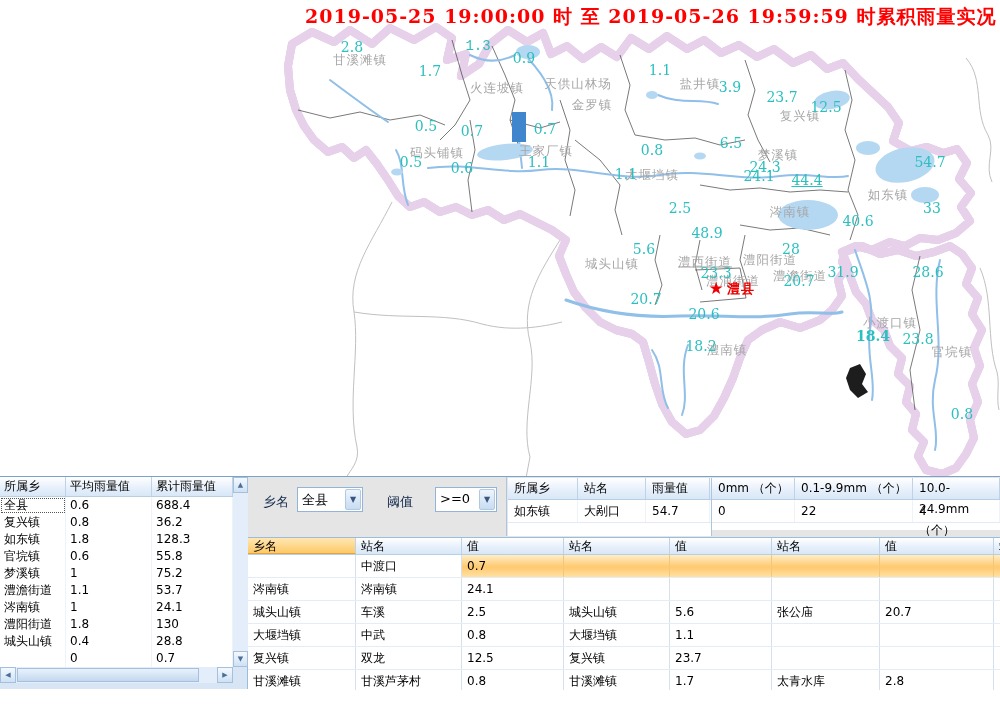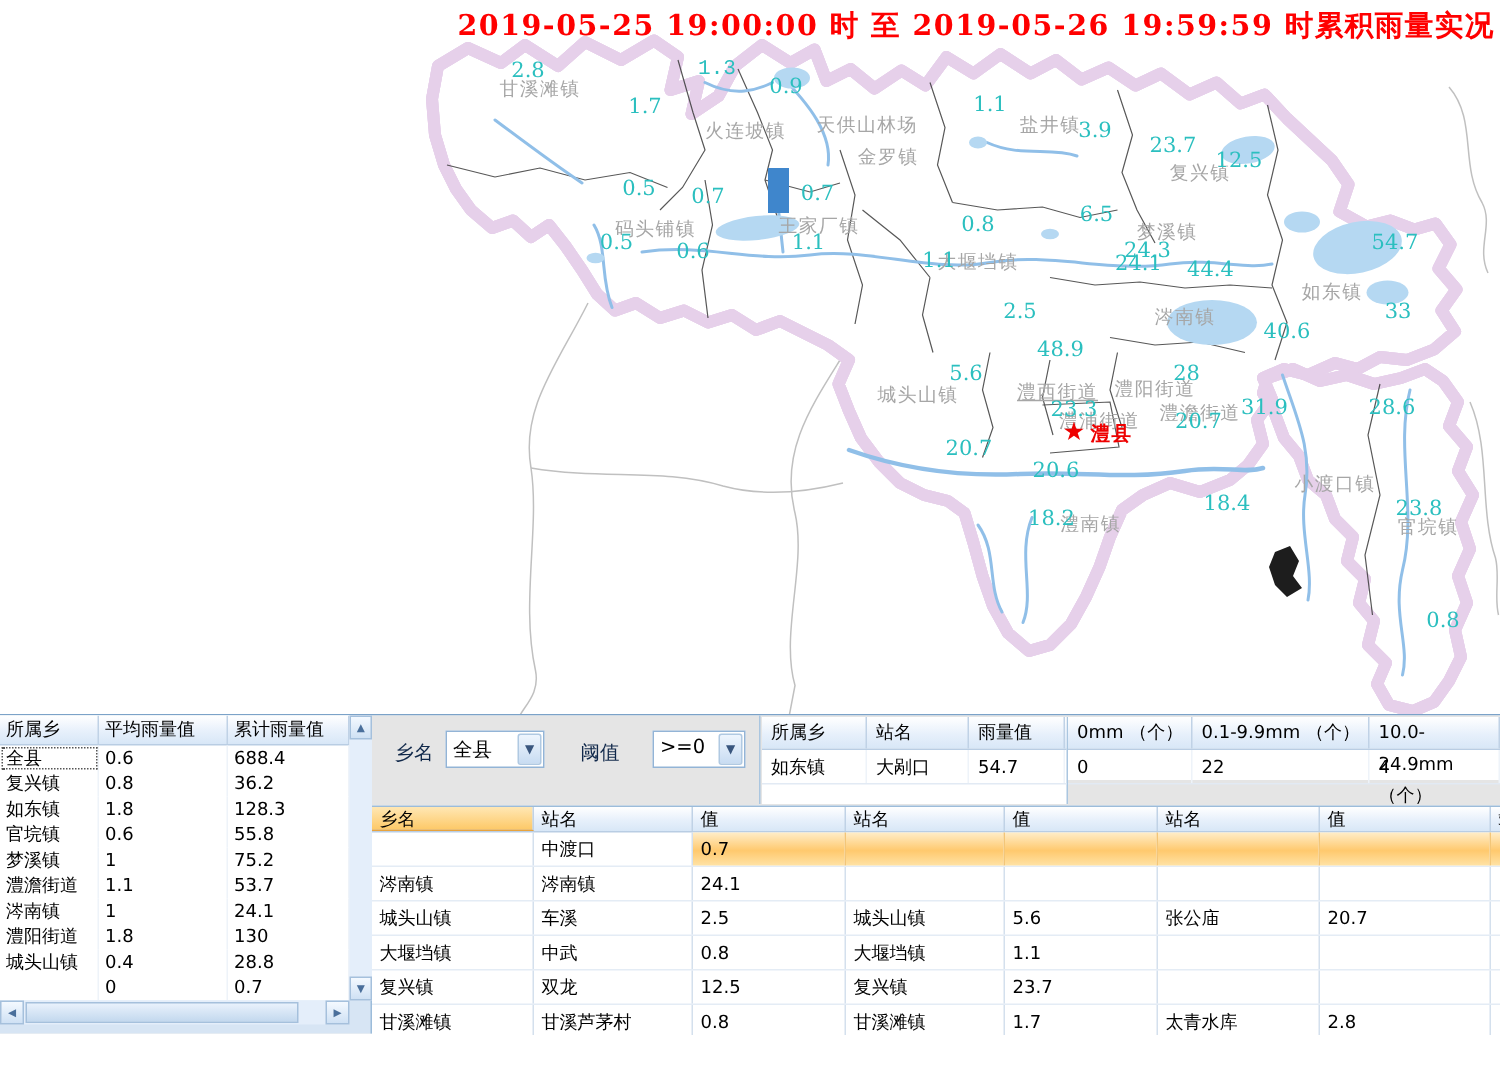--- a/index.html
+++ b/index.html
@@ -220,7 +220,7 @@
         <div class="rain-value" style="left: 626px; top: 174px;">1.1</div>
         <div class="rain-value" style="left: 765px; top: 167px;">24.3</div>
         <div class="rain-value" style="left: 759px; top: 176px;">24.1</div>
-        <div class="rain-value" style="left: 807px; top: 180px;">44.4</div>
+        <div class="rain-value" style="left: 807px; top: 180px; text-decoration: underline;">44.4</div>
         <div class="rain-value" style="left: 930px; top: 162px;">54.7</div>
         <div class="rain-value" style="left: 858px; top: 221px;">40.6</div>
         <div class="rain-value" style="left: 932px; top: 208px;">33</div>

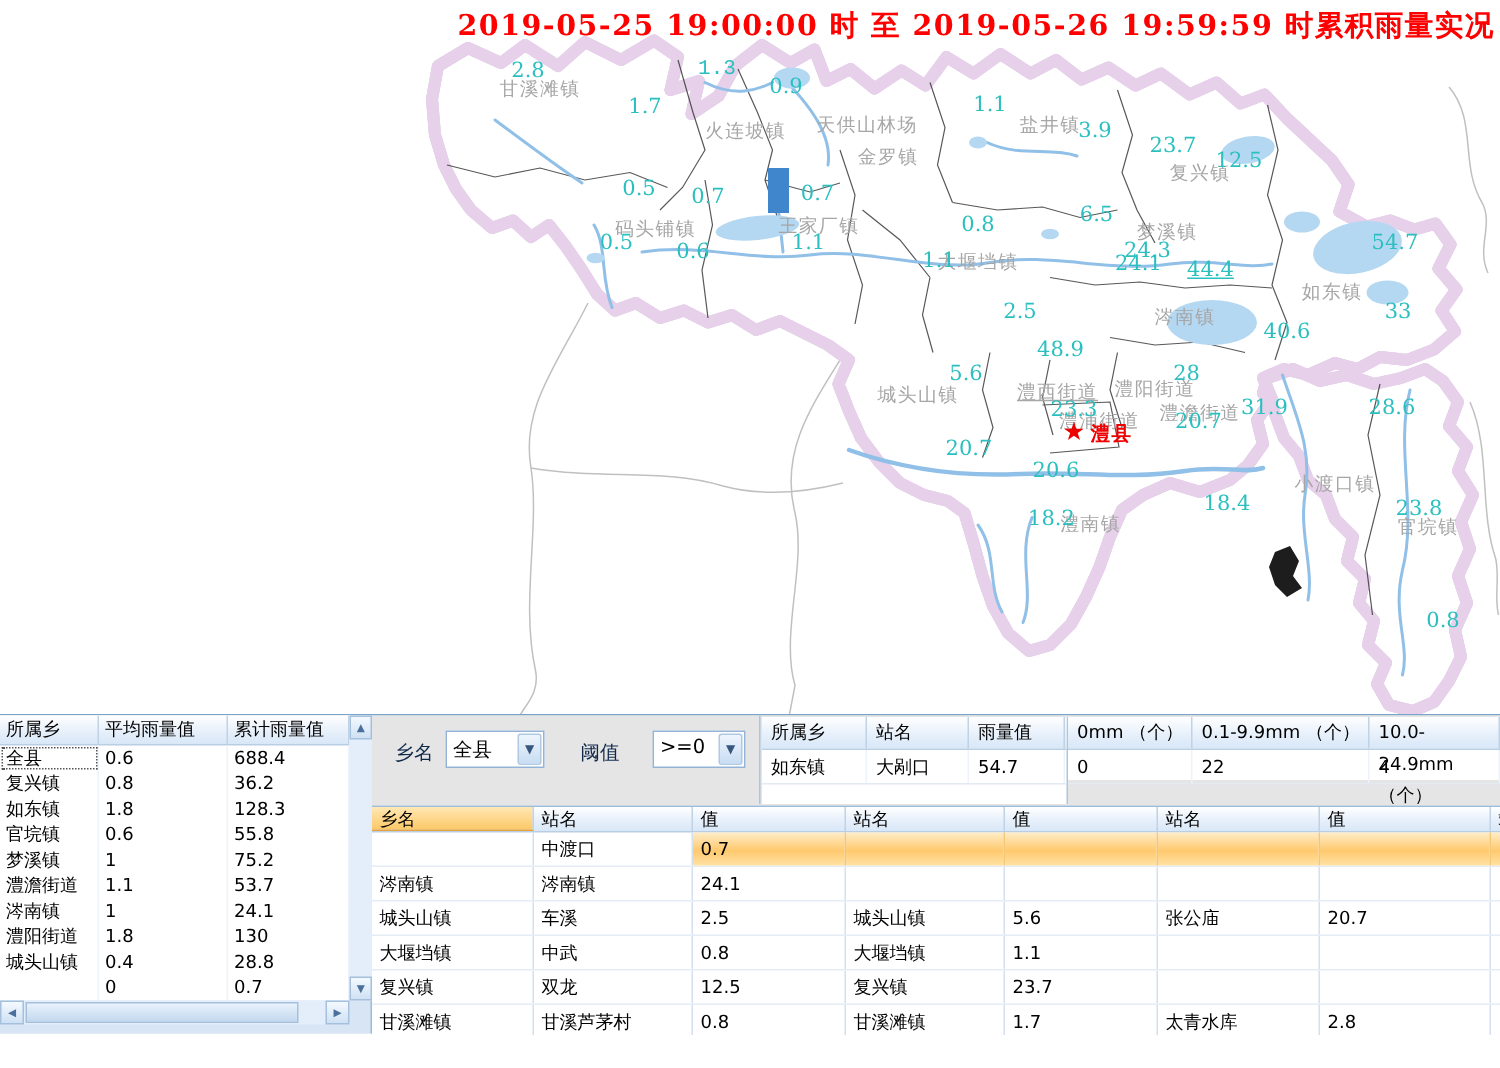--- a/index.html
+++ b/index.html
@@ -235,7 +235,7 @@
         <div class="rain-value" style="left: 701px; top: 346px;">18.2</div>
         <div class="rain-value" style="left: 843px; top: 272px;">31.9</div>
         <div class="rain-value" style="left: 928px; top: 272px;">28.6</div>
-        <div class="rain-value" style="left: 818px; top: 336px;">18.4</div>
+        <div class="rain-value" style="left: 873px; top: 336px; font-weight: bold;">18.4</div>
         <div class="rain-value" style="left: 918px; top: 339px; margin-left: 28px;">23.8</div>
         <div class="rain-value" style="left: 962px; top: 414px;">0.8</div>
       </div>

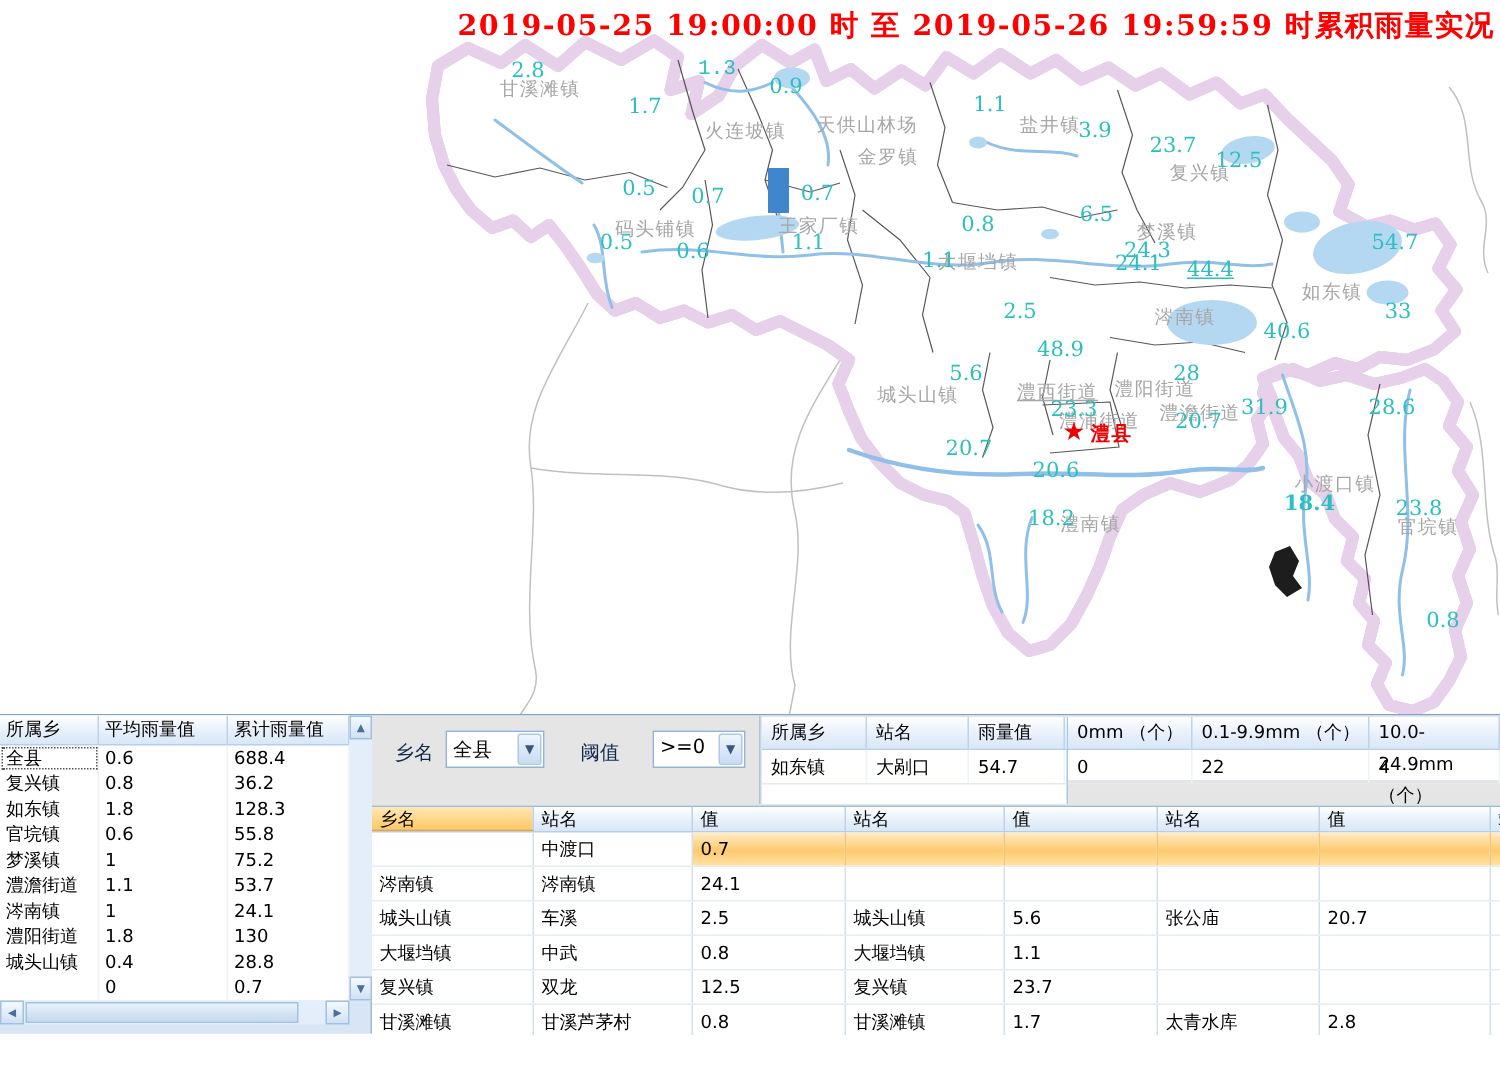--- a/index.html
+++ b/index.html
@@ -236,7 +236,7 @@
         <div class="rain-value" style="left: 843px; top: 272px;">31.9</div>
         <div class="rain-value" style="left: 928px; top: 272px;">28.6</div>
         <div class="rain-value" style="left: 873px; top: 336px; font-weight: bold;">18.4</div>
-        <div class="rain-value" style="left: 918px; top: 339px; margin-left: 28px;">23.8</div>
+        <div class="rain-value" style="left: 918px; top: 339px;">23.8</div>
         <div class="rain-value" style="left: 962px; top: 414px;">0.8</div>
       </div>
     <div class="county-star">★</div>

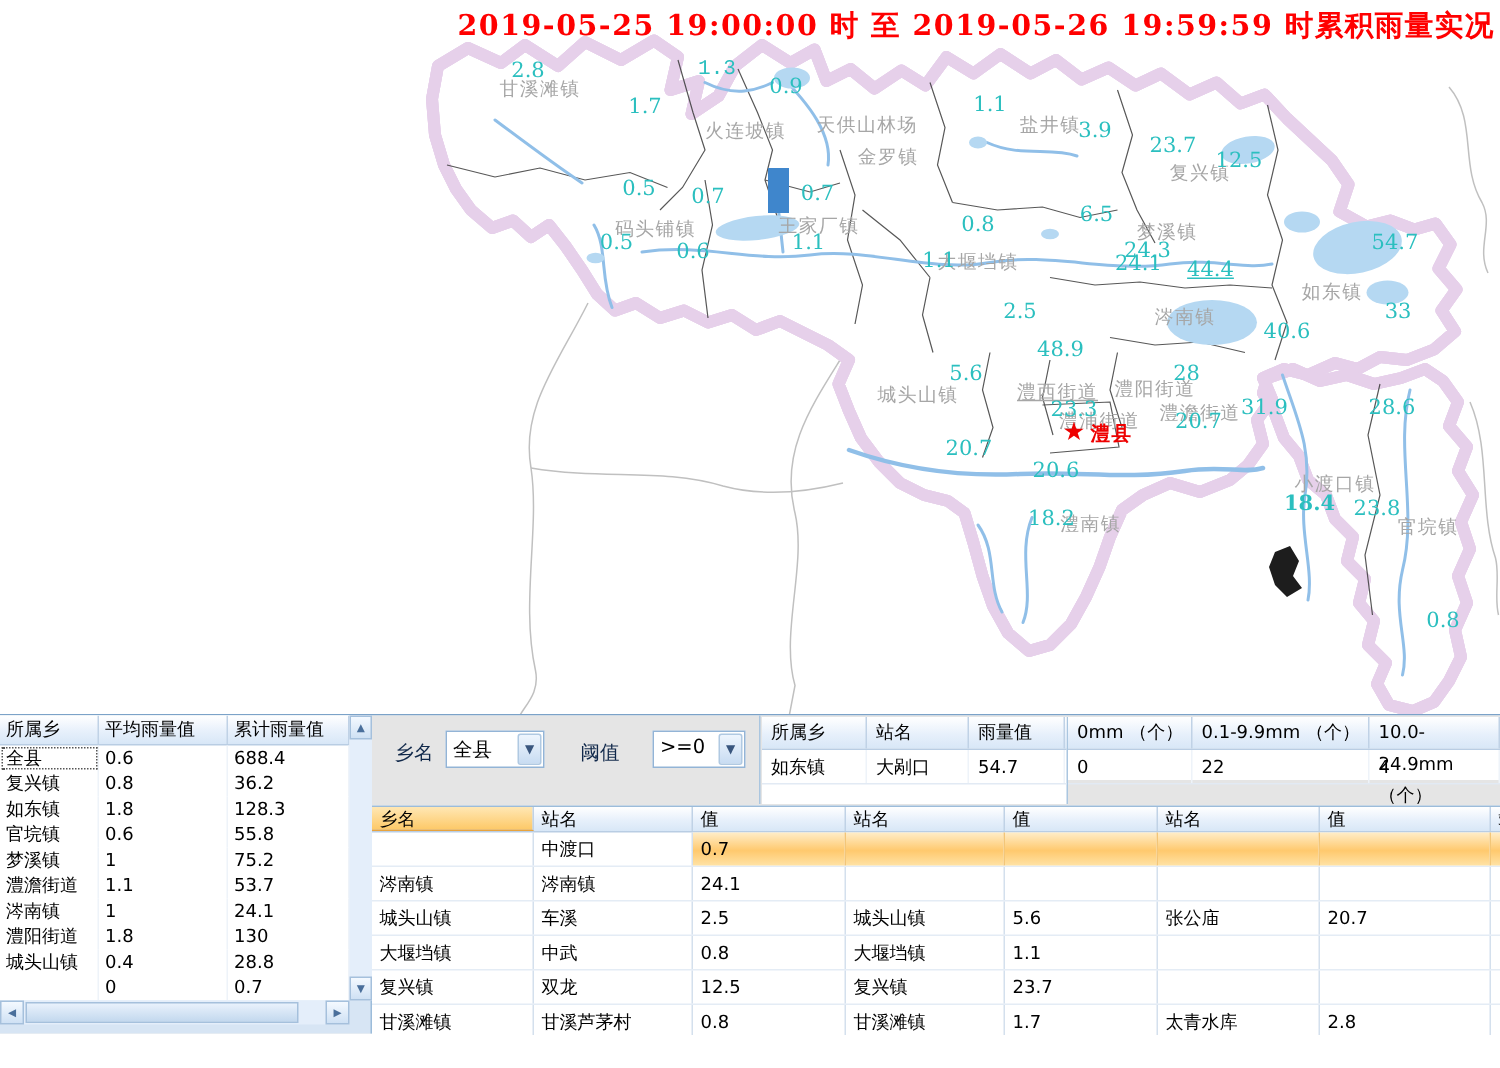--- a/index.html
+++ b/index.html
@@ -67,7 +67,7 @@
   .st0{width:70px;} .st1{width:68px;} .st2{width:64px;}
 
   
-  .stats{position:absolute;left:712px;top:1px;width:288px;height:42px;background:#fff;}
+  .stats{position:absolute;left:712px;top:1px;width:288px;height:52px;background:#fff;}
   .g0{width:83px;} .g1{width:118px;} .g2{width:87px;}
 
   

